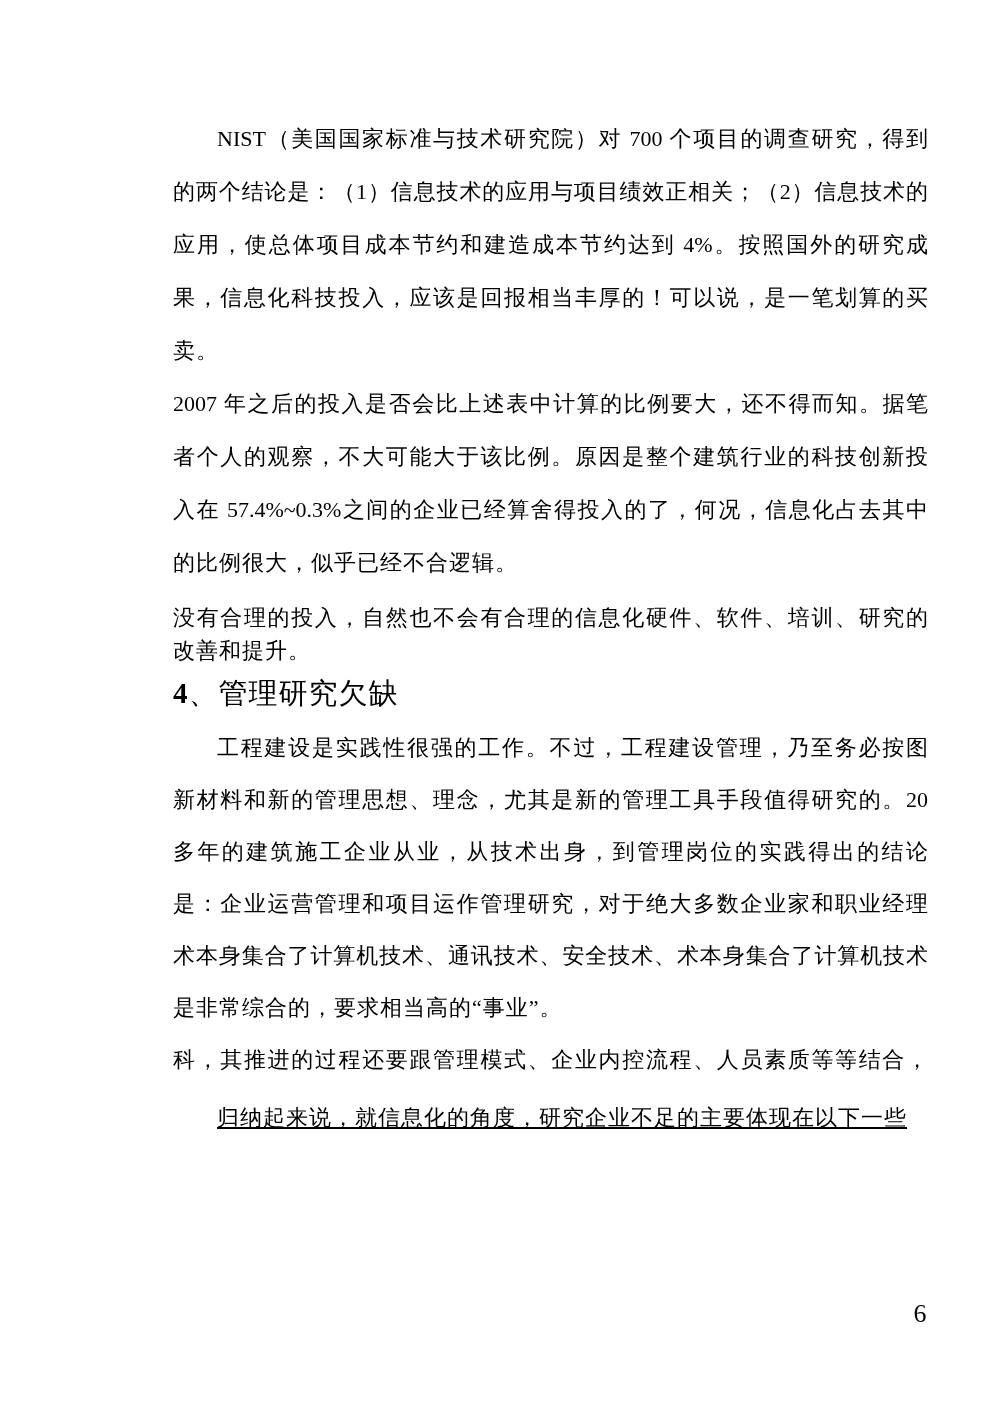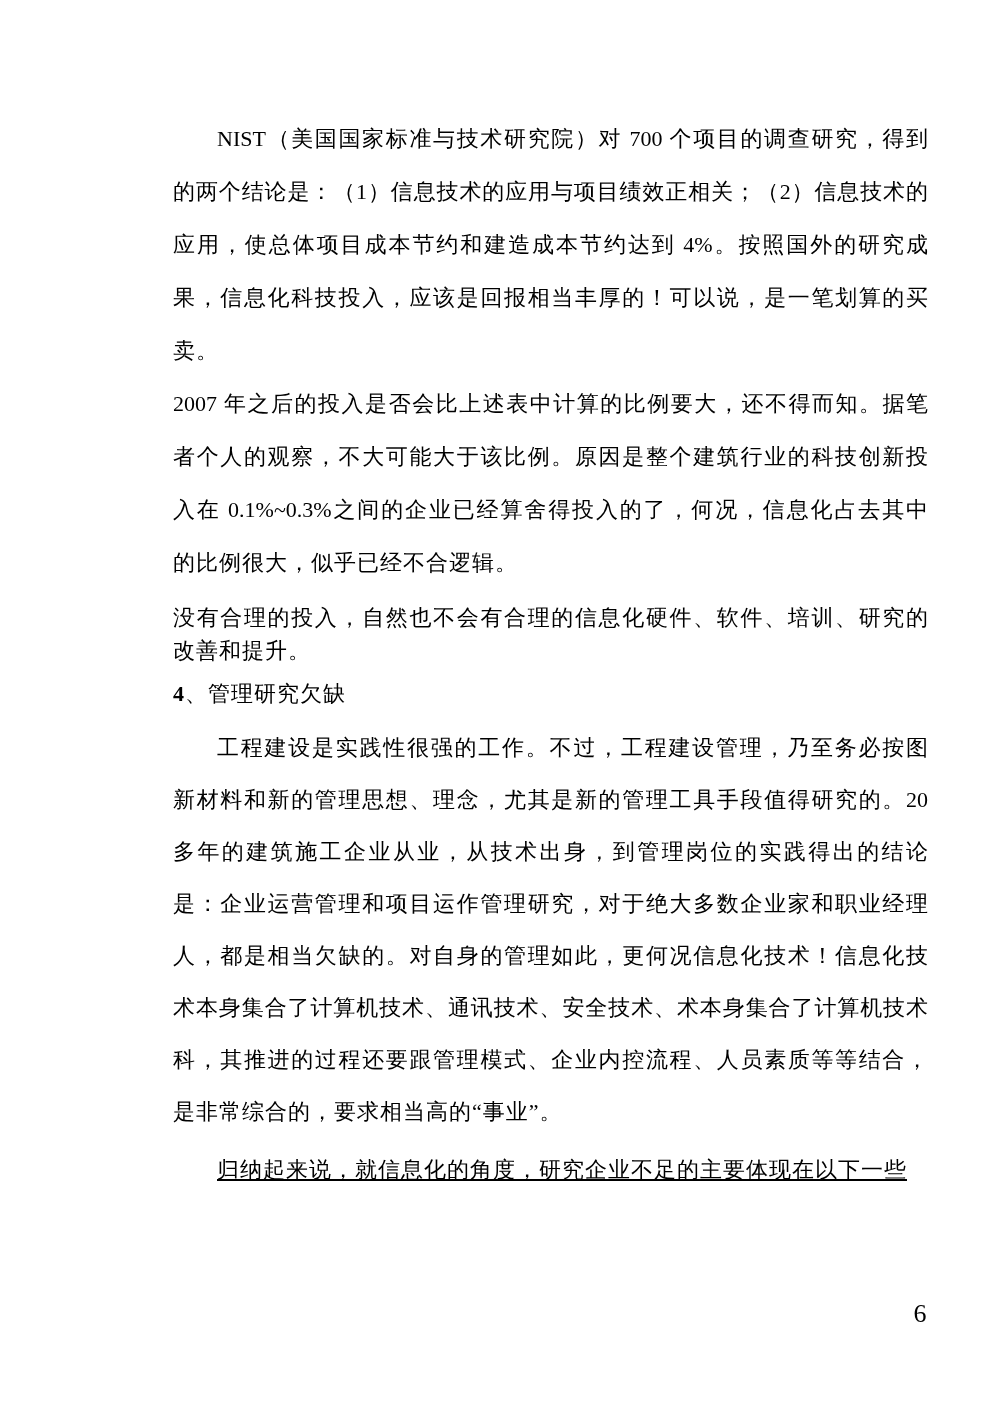--- a/index.html
+++ b/index.html
@@ -93,7 +93,7 @@
     <div class="para">
         <div class="line">2007 年之后的投入是否会比上述表中计算的比例要大，还不得而知。据笔</div>
         <div class="line">者个人的观察，不大可能大于该比例。原因是整个建筑行业的科技创新投</div>
-        <div class="line">入在 0.1%~0.3%之间的企业已经算舍得投入的了，何况，信息化占去其中</div>
+        <div class="line">入在 57.4%~0.3%之间的企业已经算舍得投入的了，何况，信息化占去其中</div>
         <div class="line last">的比例很大，似乎已经不合逻辑。</div>
       </div>
 

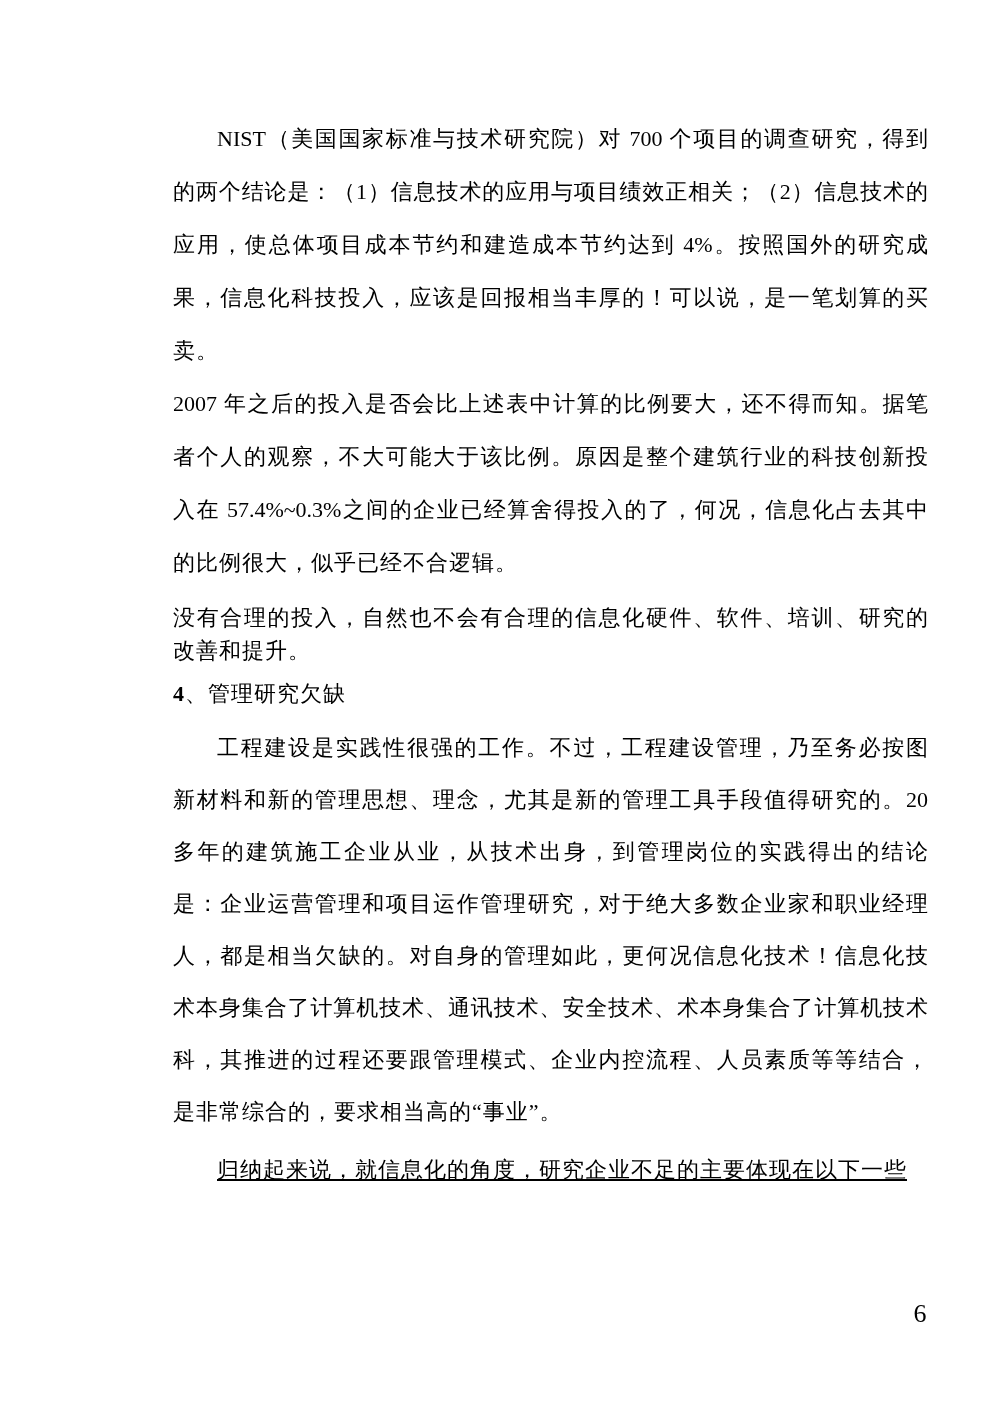--- a/index.html
+++ b/index.html
@@ -48,7 +48,7 @@
     font-family: Liberation Serif, serif;
   }
   .heading {
-    font-size: 22px;
+    font-size: 29px;
     line-height: 53px;
     font-weight: normal;
     letter-spacing: 1px;

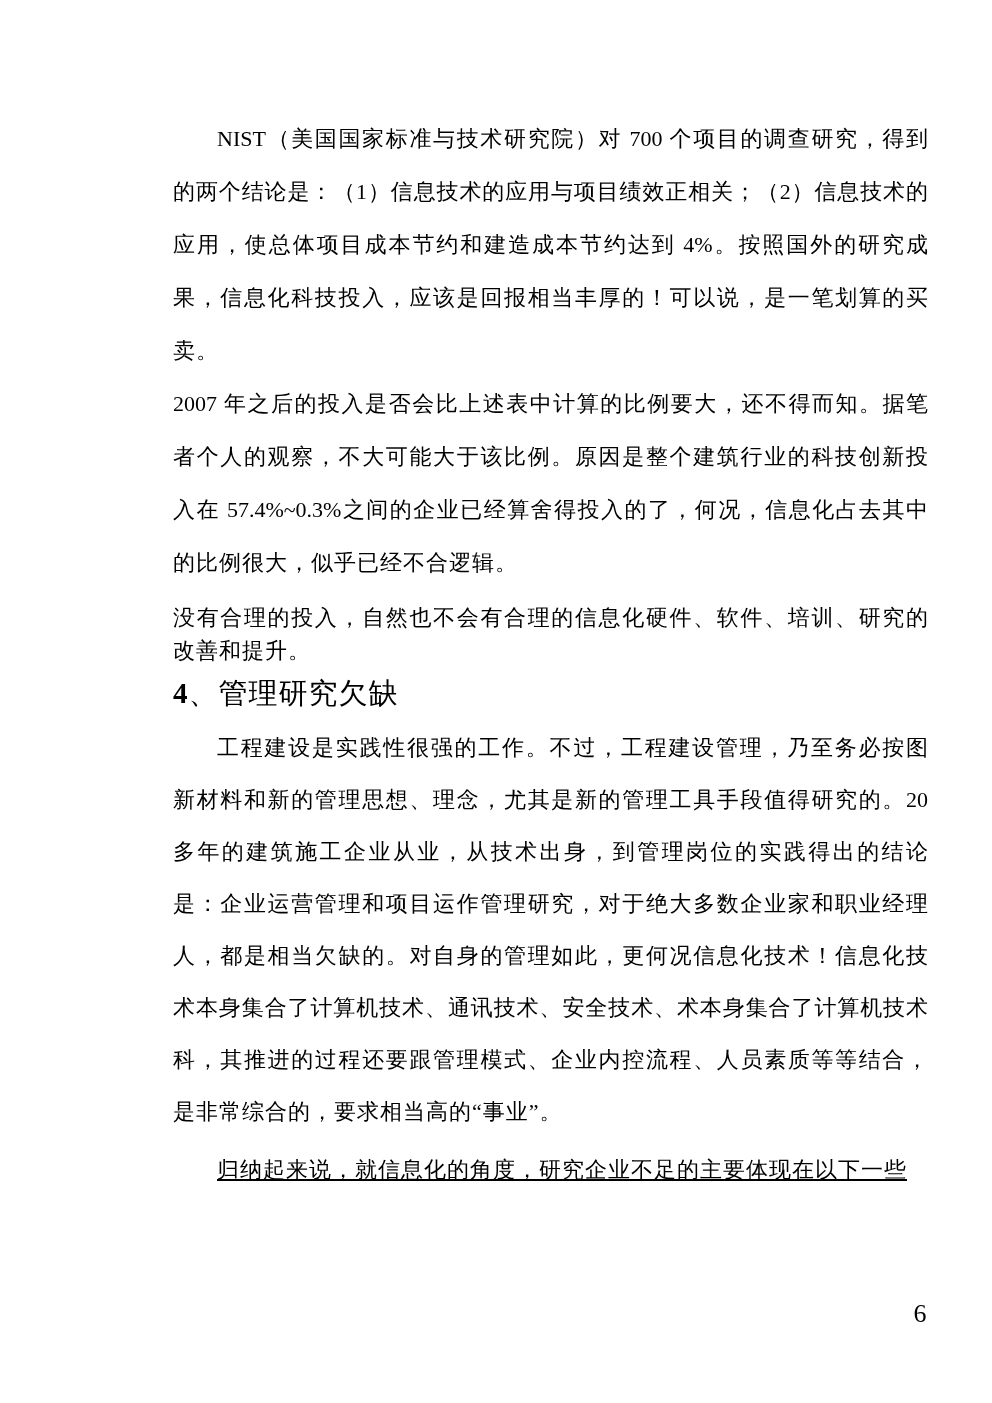--- a/index.html
+++ b/index.html
@@ -111,7 +111,6 @@
         <div class="line">新材料和新的管理思想、理念，尤其是新的管理工具手段值得研究的。20</div>
         <div class="line">多年的建筑施工企业从业，从技术出身，到管理岗位的实践得出的结论</div>
         <div class="line">是：企业运营管理和项目运作管理研究，对于绝大多数企业家和职业经理</div>
-        <div class="line">人，都是相当欠缺的。对自身的管理如此，更何况信息化技术！信息化技</div>
         <div class="line">术本身集合了计算机技术、通讯技术、安全技术、术本身集合了计算机技术</div>
         <div class="line">科，其推进的过程还要跟管理模式、企业内控流程、人员素质等等结合，</div>
         <div class="line last">是非常综合的，要求相当高的“事业”。</div>

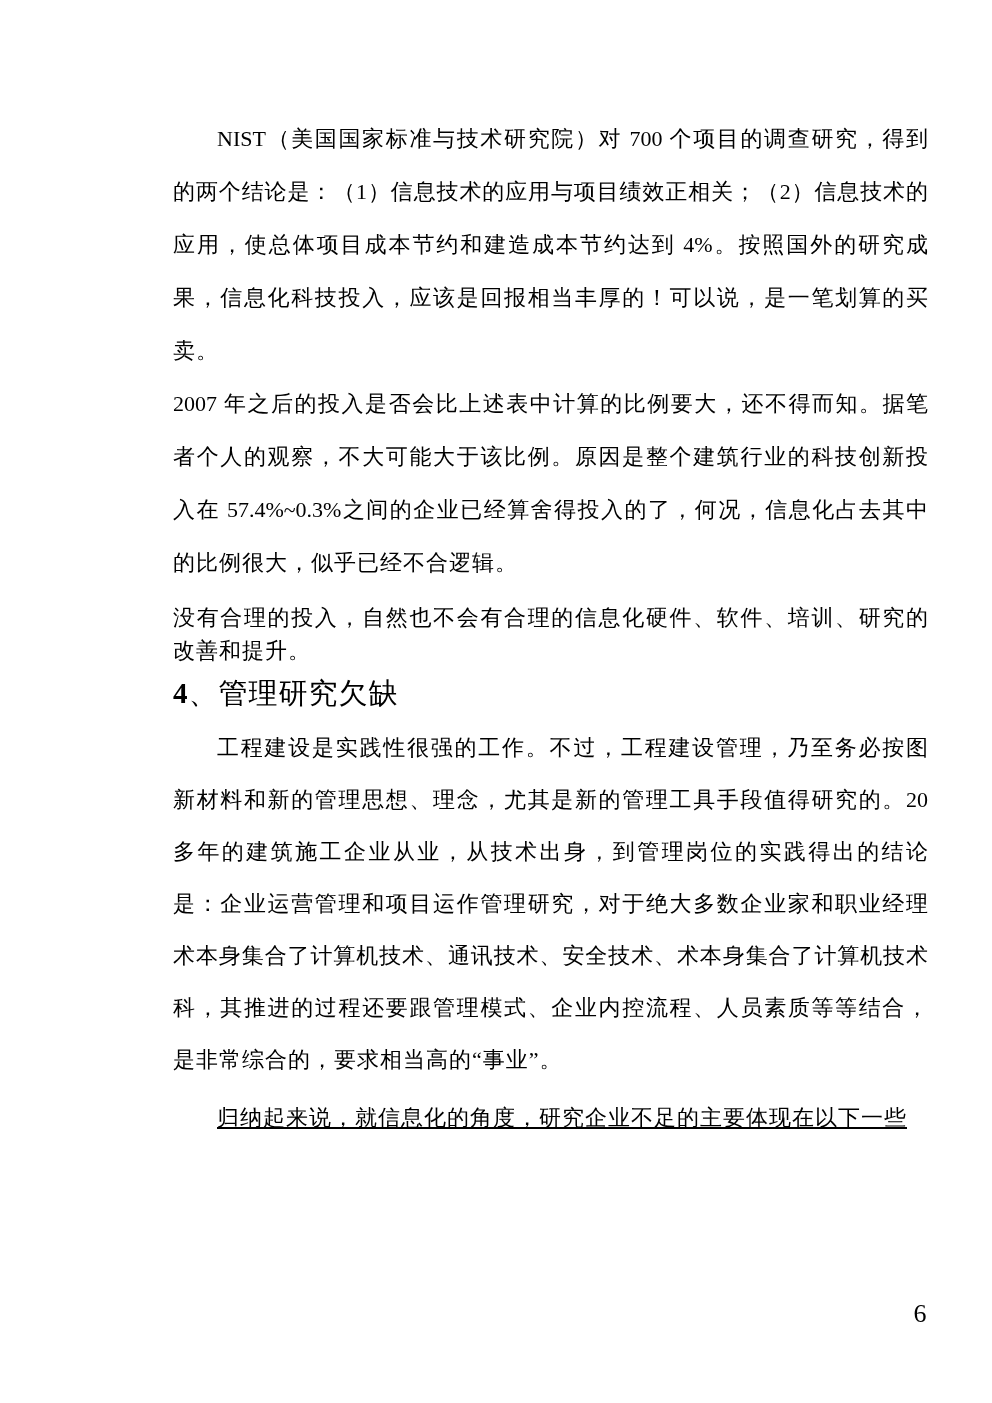--- a/index.html
+++ b/index.html
@@ -112,8 +112,8 @@
         <div class="line">多年的建筑施工企业从业，从技术出身，到管理岗位的实践得出的结论</div>
         <div class="line">是：企业运营管理和项目运作管理研究，对于绝大多数企业家和职业经理</div>
         <div class="line">术本身集合了计算机技术、通讯技术、安全技术、术本身集合了计算机技术</div>
+        <div class="line last">是非常综合的，要求相当高的“事业”。</div>
         <div class="line">科，其推进的过程还要跟管理模式、企业内控流程、人员素质等等结合，</div>
-        <div class="line last">是非常综合的，要求相当高的“事业”。</div>
       </div>
 
     <div class="para indent p-summary">

